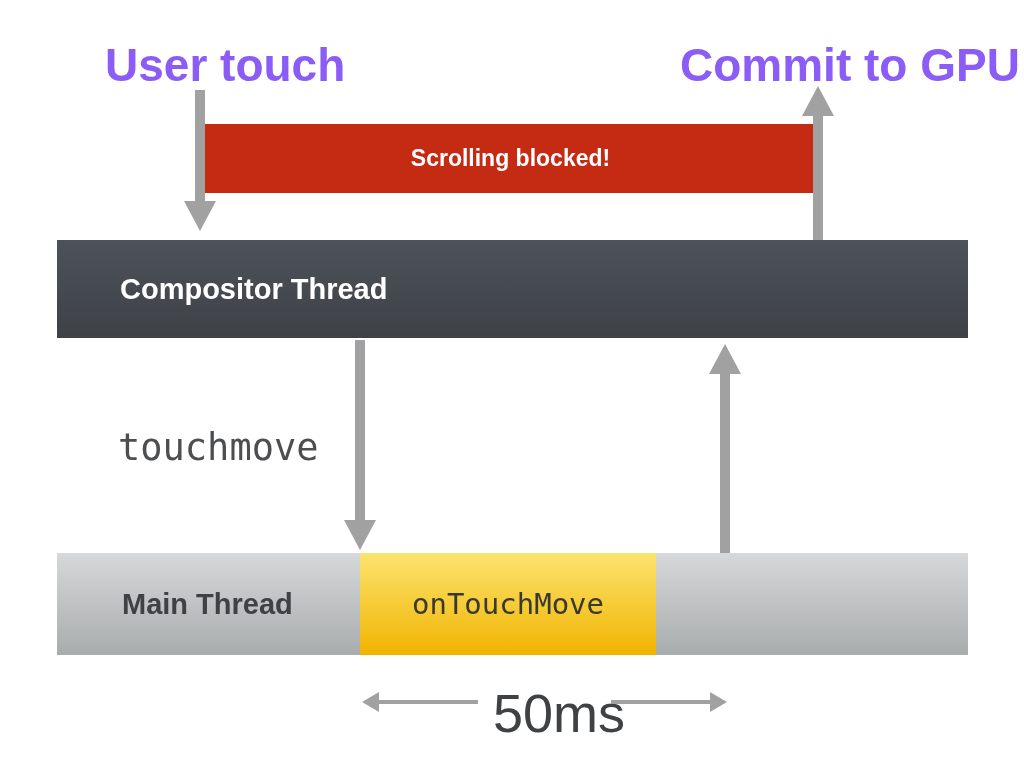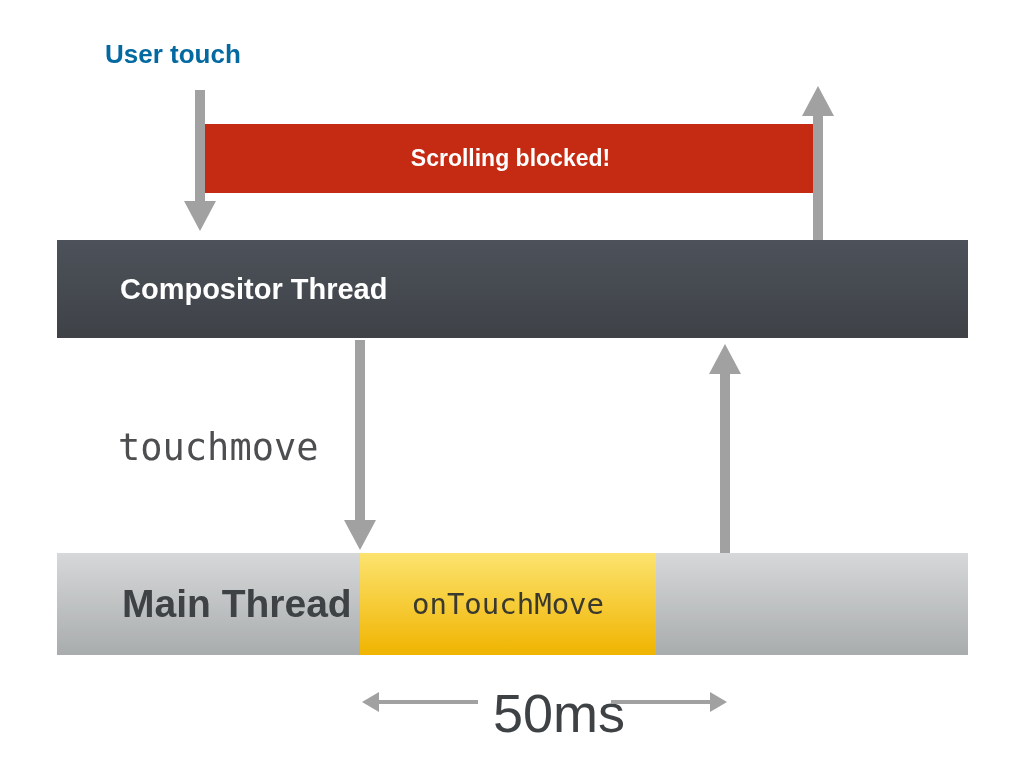--- a/index.html
+++ b/index.html
@@ -19,9 +19,9 @@
 
   
   .top-label {
-    font-size: 26px;
-    font-weight: bold;
-    color: #0369a1;
+    font-size: 46px;
+    font-weight: bold;
+    color: #8b5cf6;
     white-space: nowrap;
     line-height: 1.1;
   }

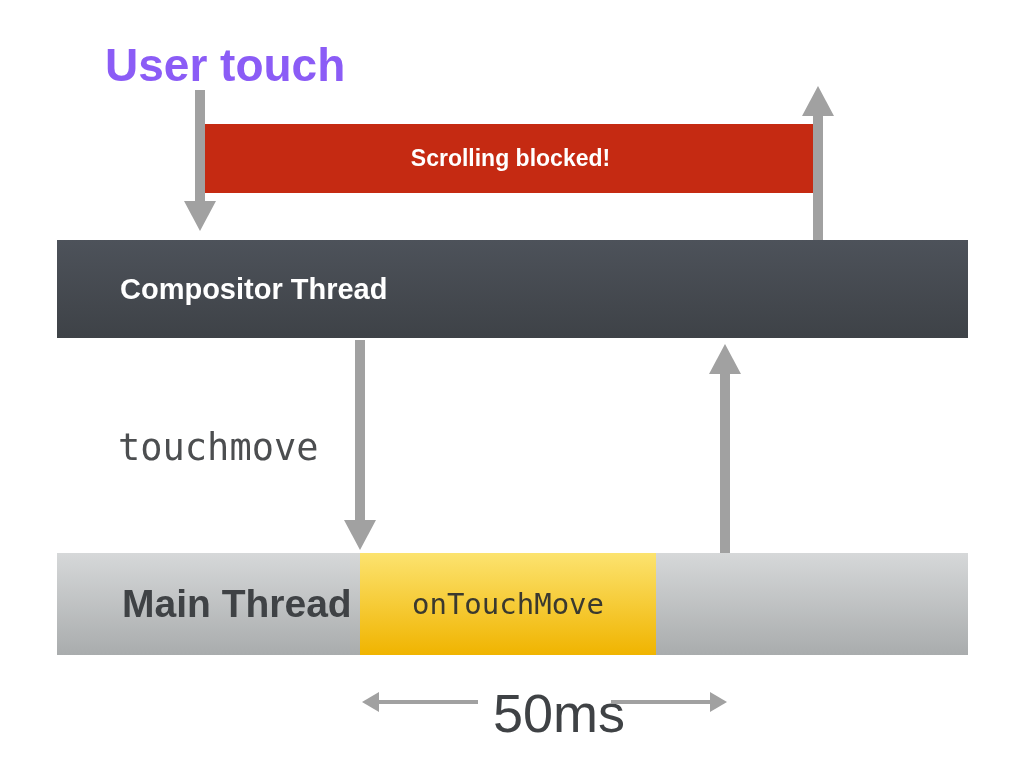--- a/index.html
+++ b/index.html
@@ -165,6 +165,7 @@
 
   <div class="abs top-label" style="left:105px; top:40px;">User touch</div>
 
+  <div class="abs top-label" style="left:680px; top:40px;">Commit to GPU</div>
 
   <div class="abs arrow-shaft-v" style="left:195px; top:90px; height:113px;"></div>
   <div class="abs arrow-head-down" style="left:184px; top:201px;"></div>

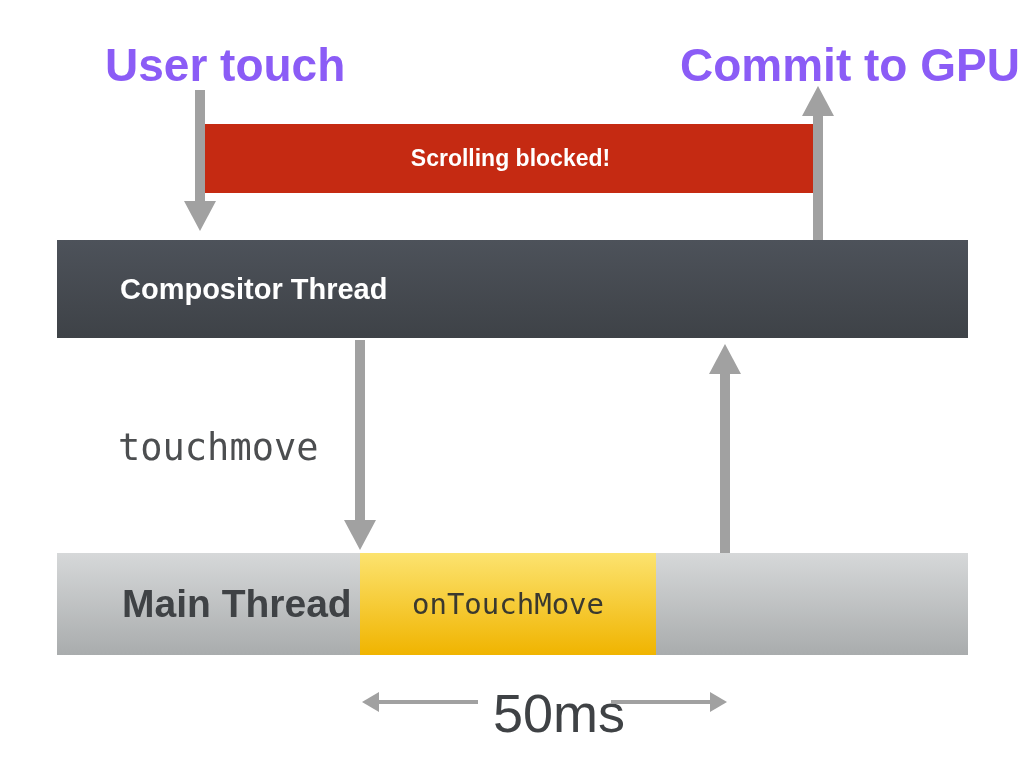--- a/index.html
+++ b/index.html
@@ -75,7 +75,7 @@
   }
   .main-label {
     color: #3f4245;
-    font-size: 39px;
+    font-size: 29px;
     font-weight: bold;
     padding-left: 65px;
     white-space: nowrap;

